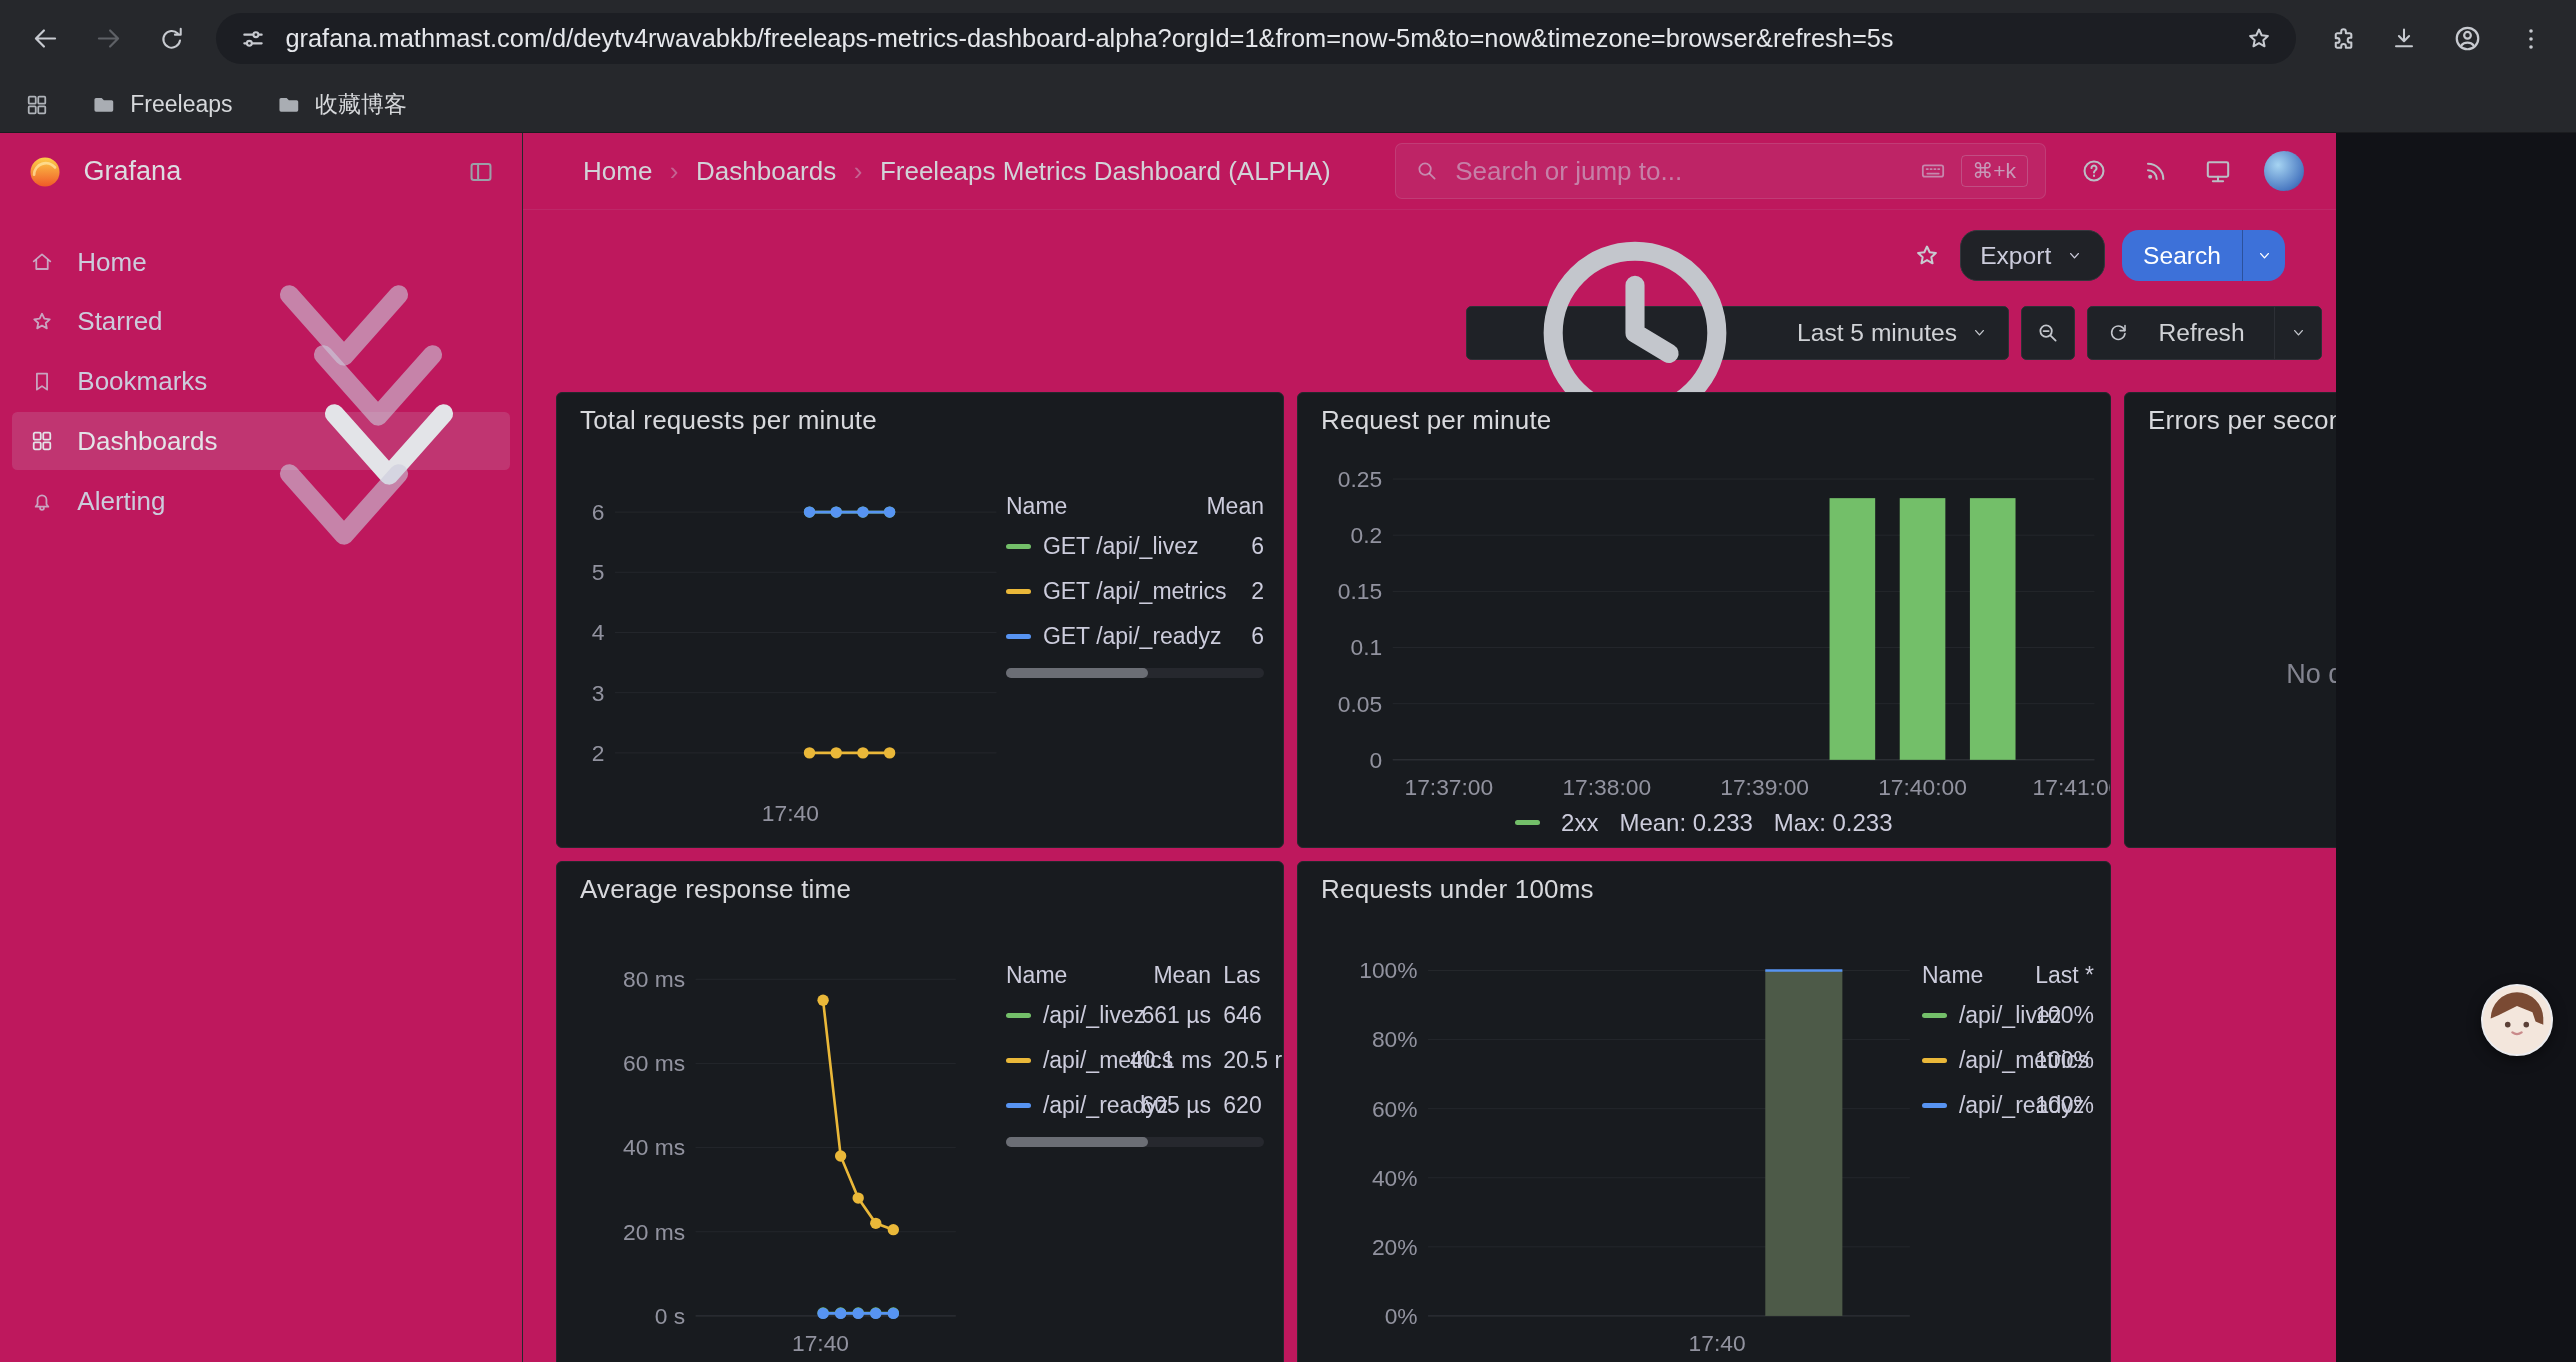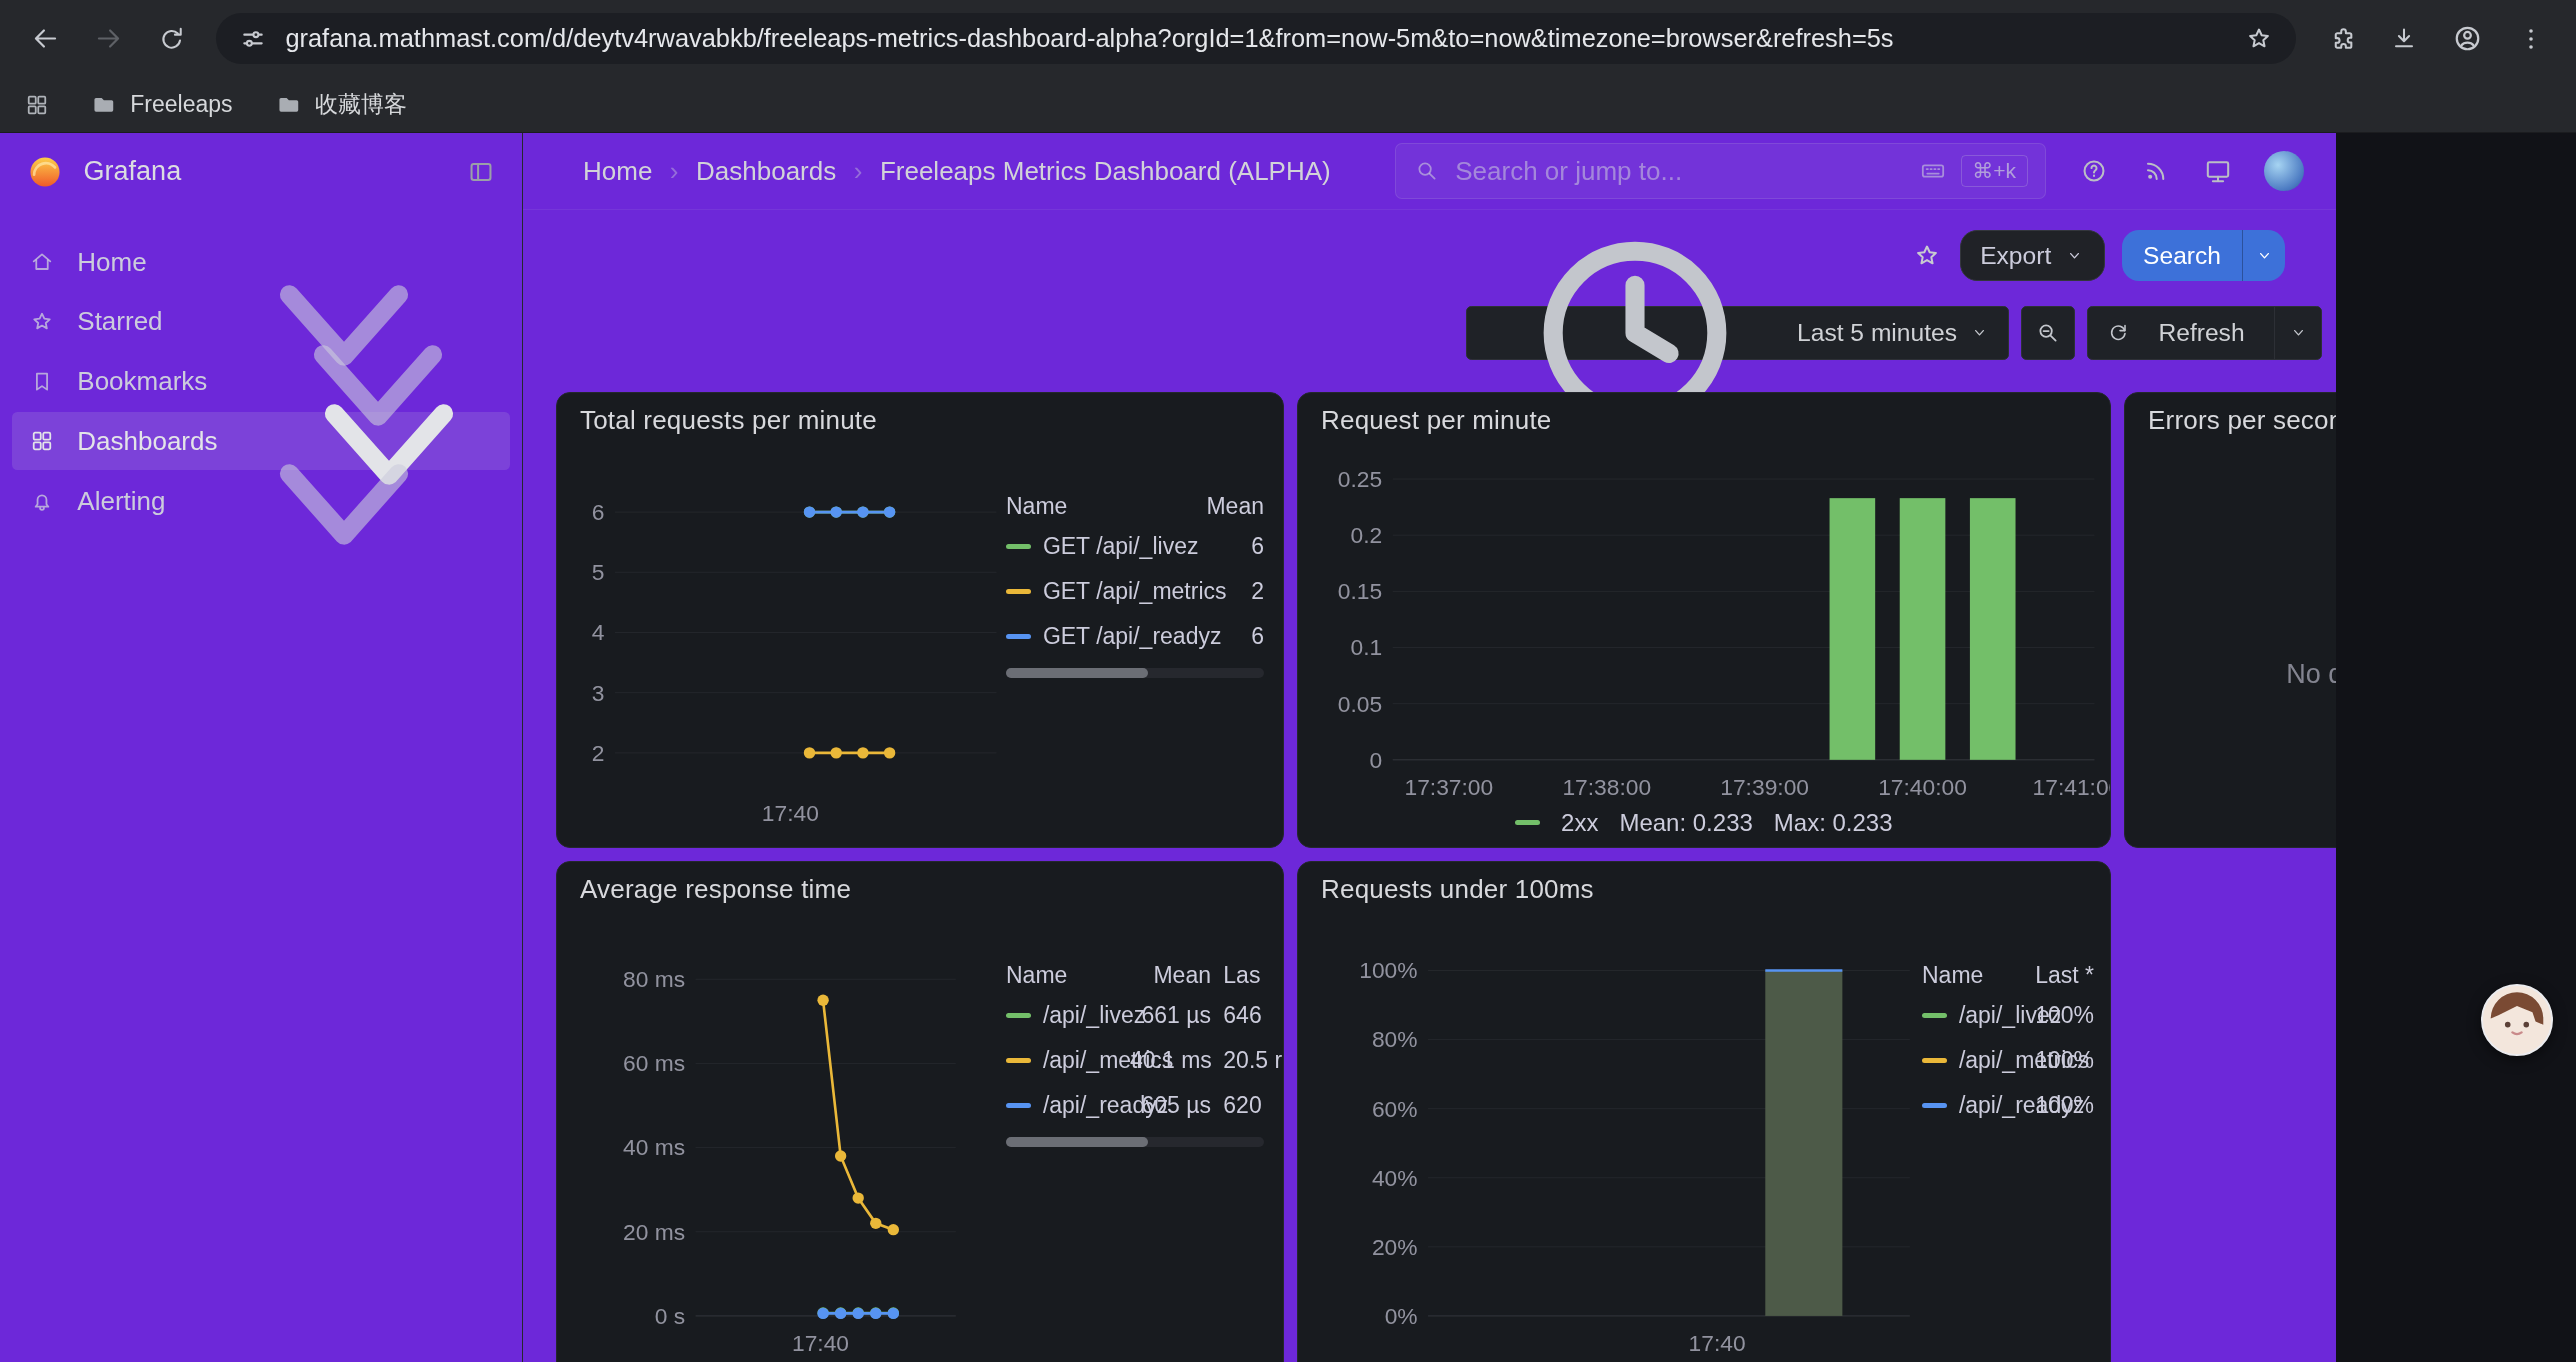--- a/index.html
+++ b/index.html
@@ -24,7 +24,7 @@
   .bm .icon{color:#A9ADB3}
 
   
-  .app{position:absolute;left:0;top:133px;width:2336px;height:1229px;background:#6d28d9;overflow:hidden}
+  .app{position:absolute;left:0;top:133px;width:2336px;height:1229px;background:#be185d;overflow:hidden}
   .sidebar{position:absolute;left:0;top:0;width:523px;height:100%;border-right:0.9px solid #26282D}
   .sb-head{height:77px;display:flex;align-items:center;padding:0 24.6px;gap:19px}
   .brand{font-size:27px;font-weight:500;color:#DCDDE1}

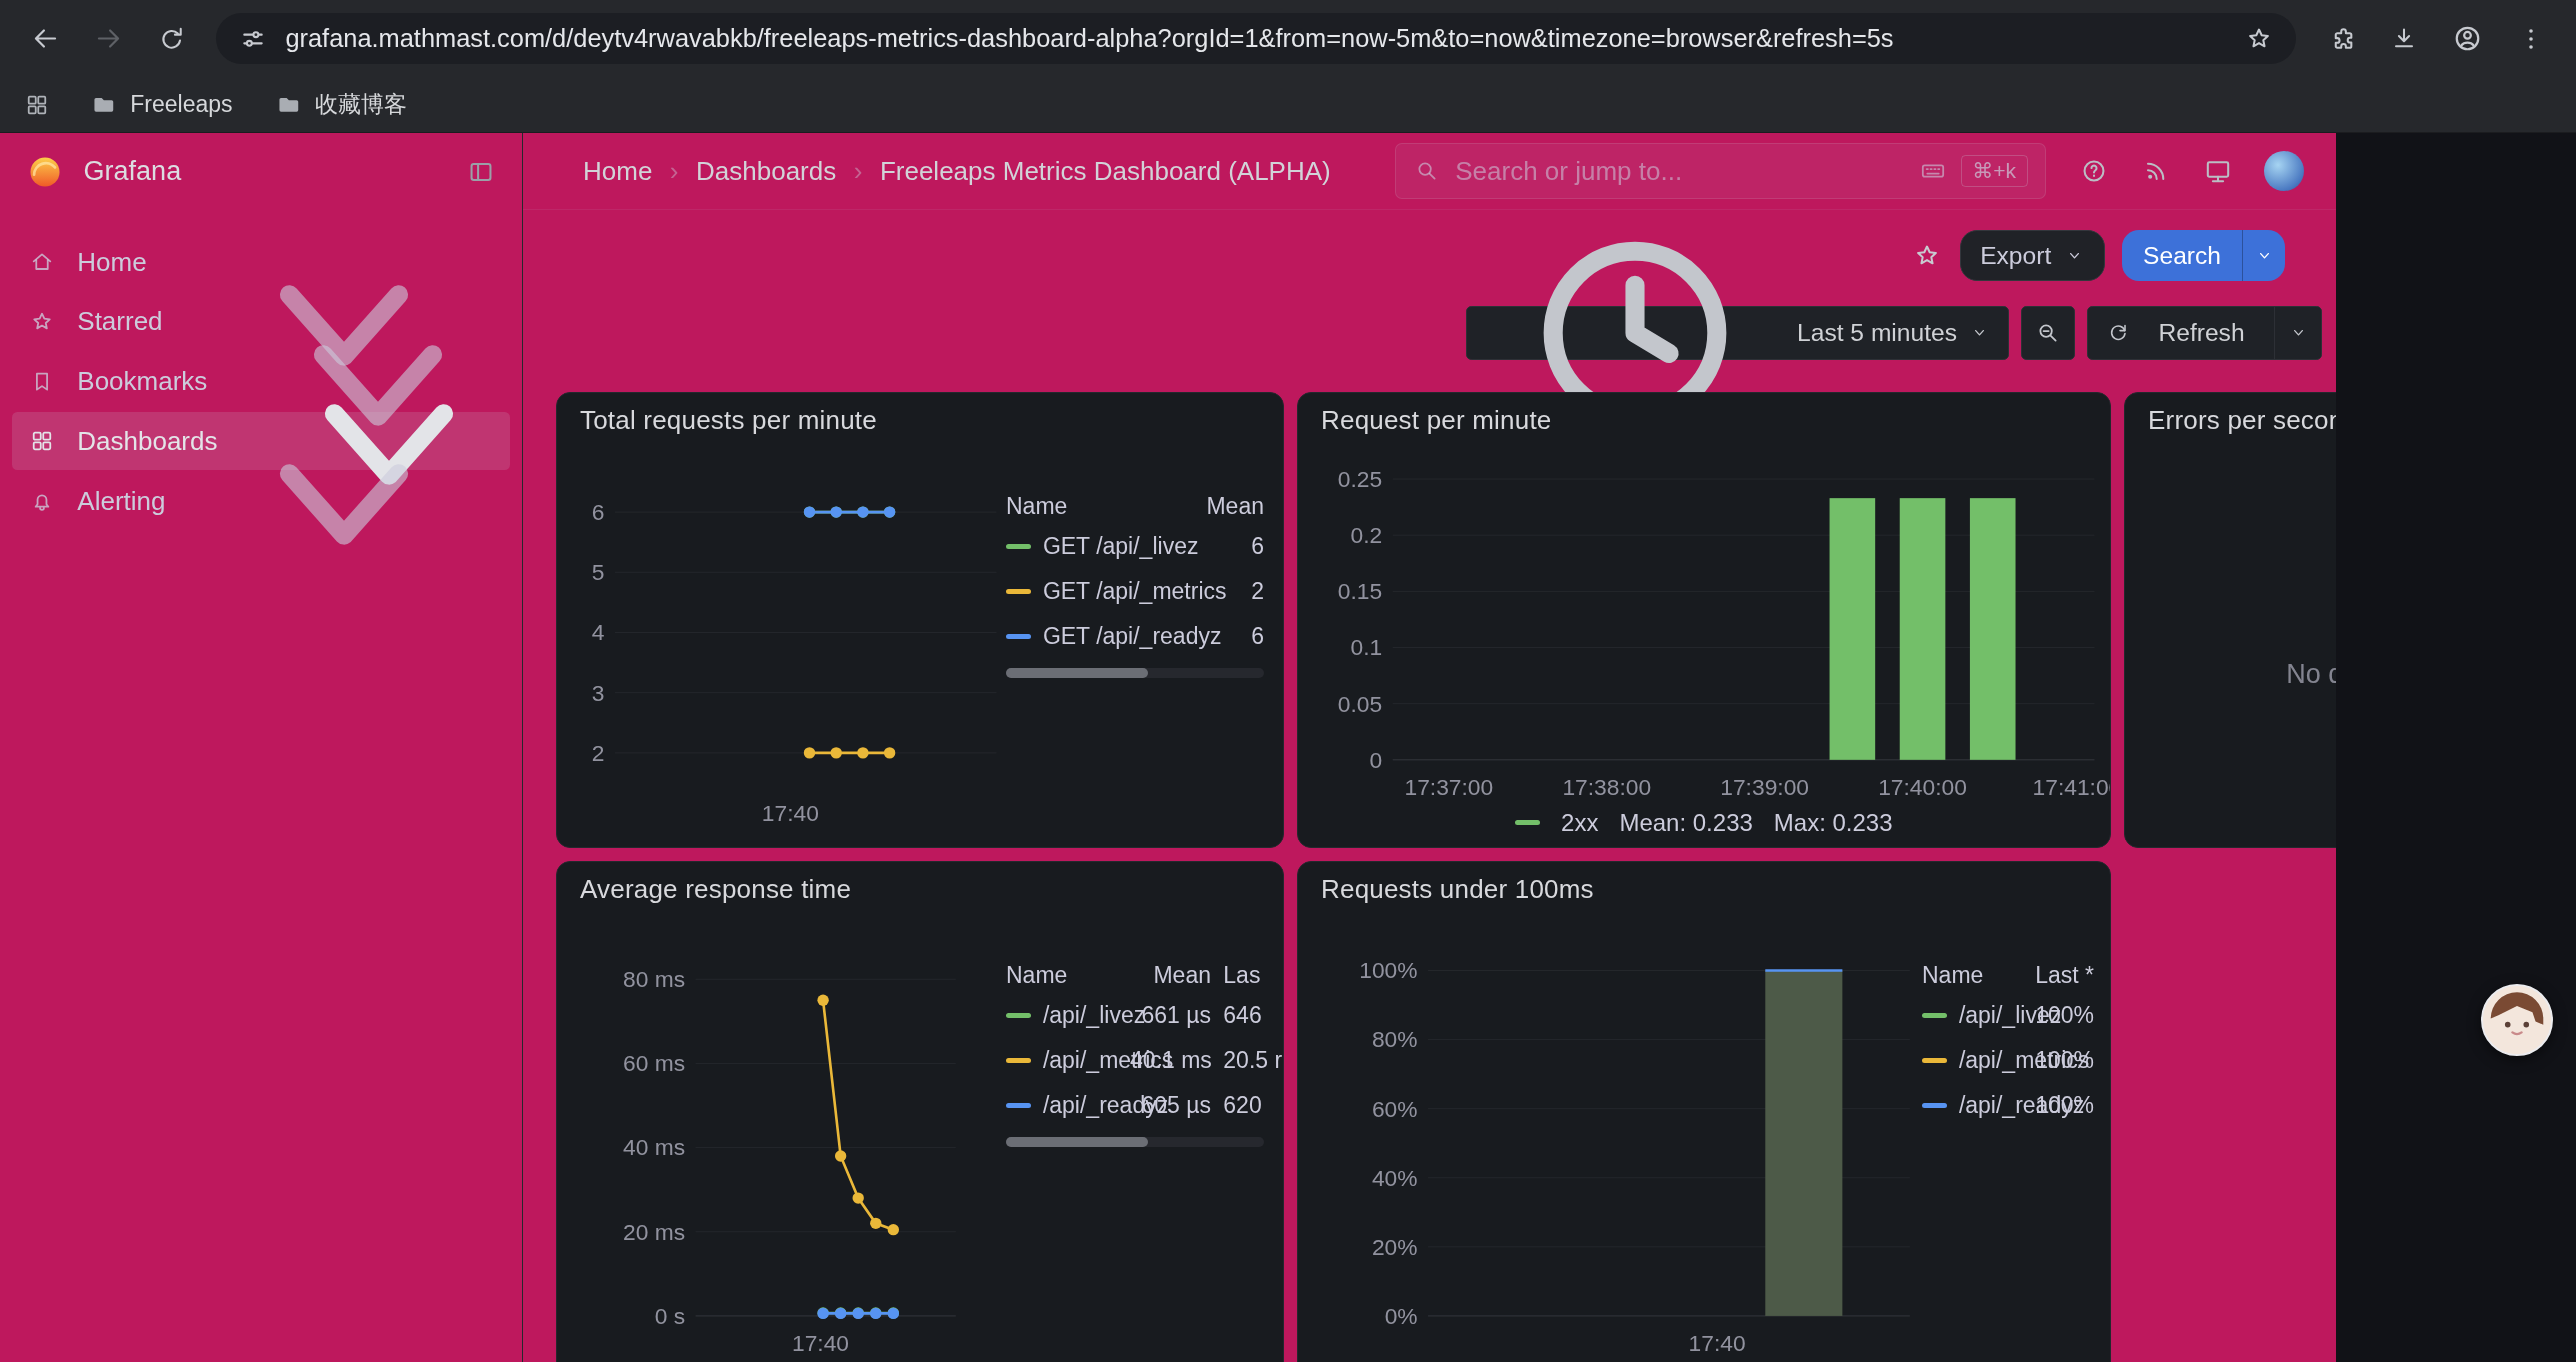--- a/index.html
+++ b/index.html
@@ -74,7 +74,7 @@
   .tbtn.split .caret-part{padding:0 12.3px;border-left:0.9px solid #2D3036}
 
   
-  .panel{position:absolute;background:#181B1F;border:0.9px solid #24272D;border-radius:14px;overflow:hidden}
+  .panel{position:absolute;background:#181B1F;border:0.9px solid #24272D;border-radius:6px;overflow:hidden}
   .p-title{position:absolute;left:23px;top:12.3px;font-size:26px;font-weight:500;color:#D8D9DD;letter-spacing:0.2px}
   .chart{position:absolute;overflow:visible}
   .chart text.axis{font-family:"Liberation Sans","DejaVu Sans",sans-serif;font-size:26px;fill:rgba(204,204,220,0.68)}

